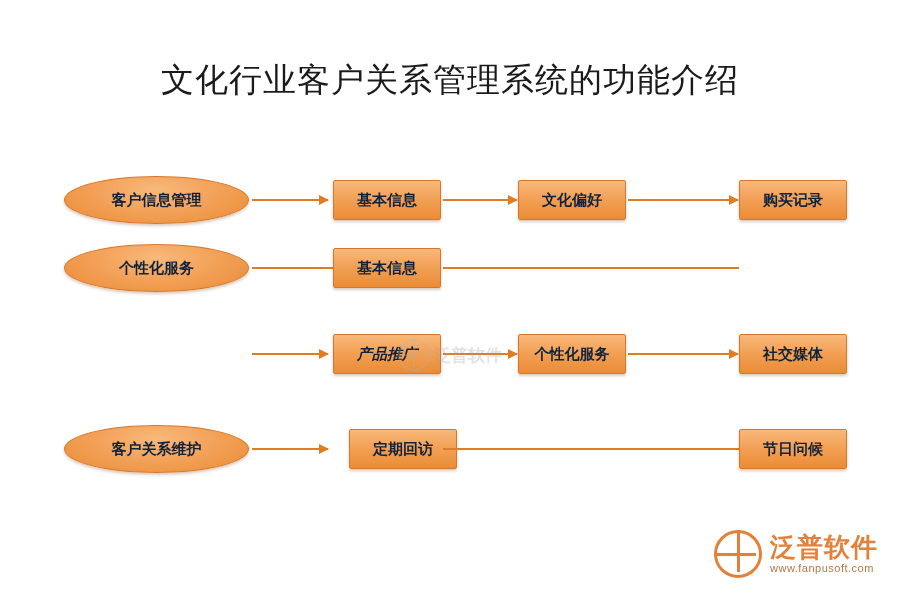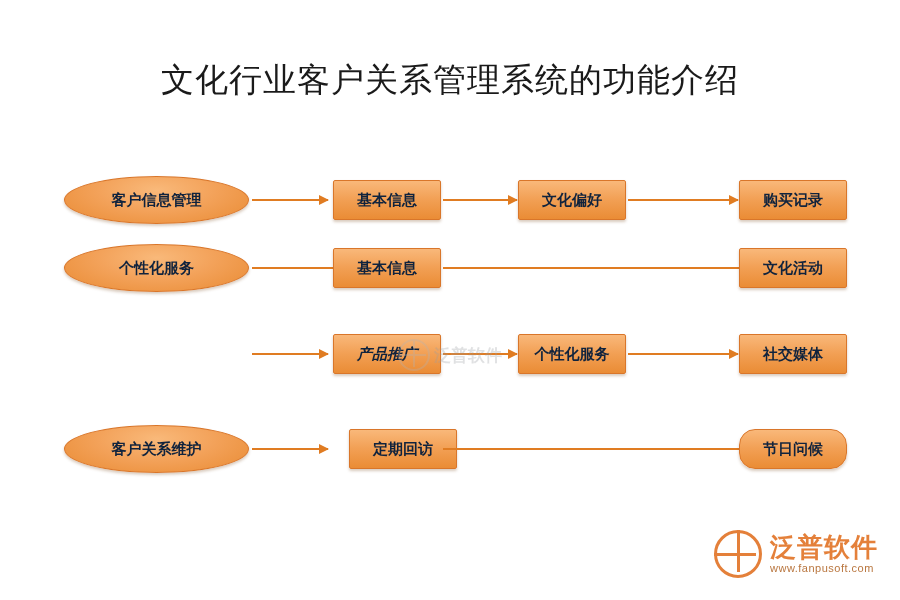--- a/index.html
+++ b/index.html
@@ -203,7 +203,6 @@
   <div class="connector plain" style="left:252px; top:267px; width:81px;"></div>
   <div class="node rect" style="left:333px; top:248px;">基本信息</div>
   <div class="connector plain" style="left:443px; top:267px; width:296px;"></div>
-  <div class="node rect" style="left:739px; top:248px;">文化活动</div>
 
   <div class="connector arrow" style="left:252px; top:353px; width:76px;"></div>
   <div class="node rect italic" style="left:333px; top:334px;">产品推广</div>

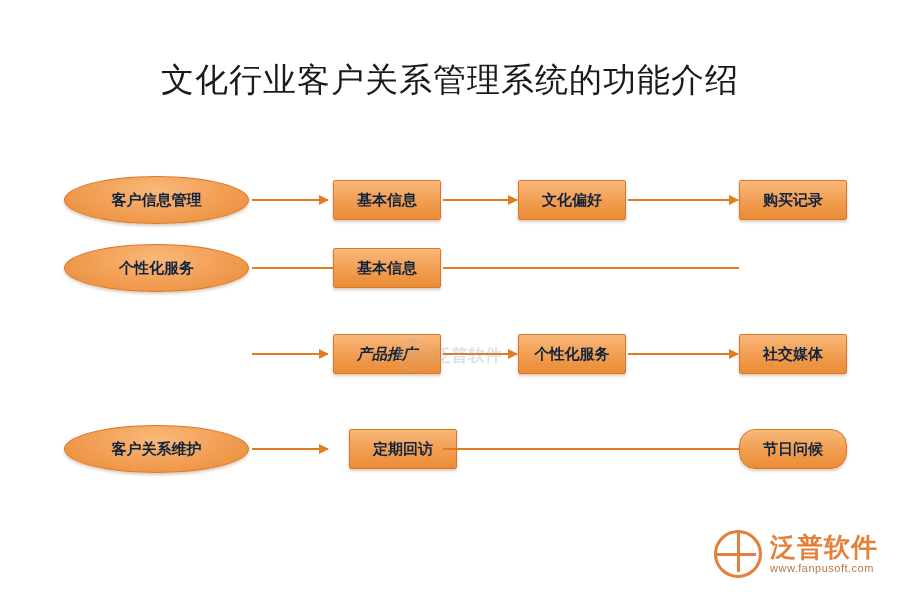--- a/index.html
+++ b/index.html
@@ -215,7 +215,7 @@
   <div class="connector arrow" style="left:252px; top:448px; width:76px;"></div>
   <div class="node rect" style="left:349px; top:429px;">定期回访</div>
   <div class="connector plain" style="left:443px; top:448px; width:296px;"></div>
-  <div class="node rect" style="left:739px; top:429px;border-radius:16px;">节日问候</div>
+  <div class="node rect" style="left:739px; top:429px;">节日问候</div>
 
   <div id="watermark-center">
     <div class="wm-globe"></div>

